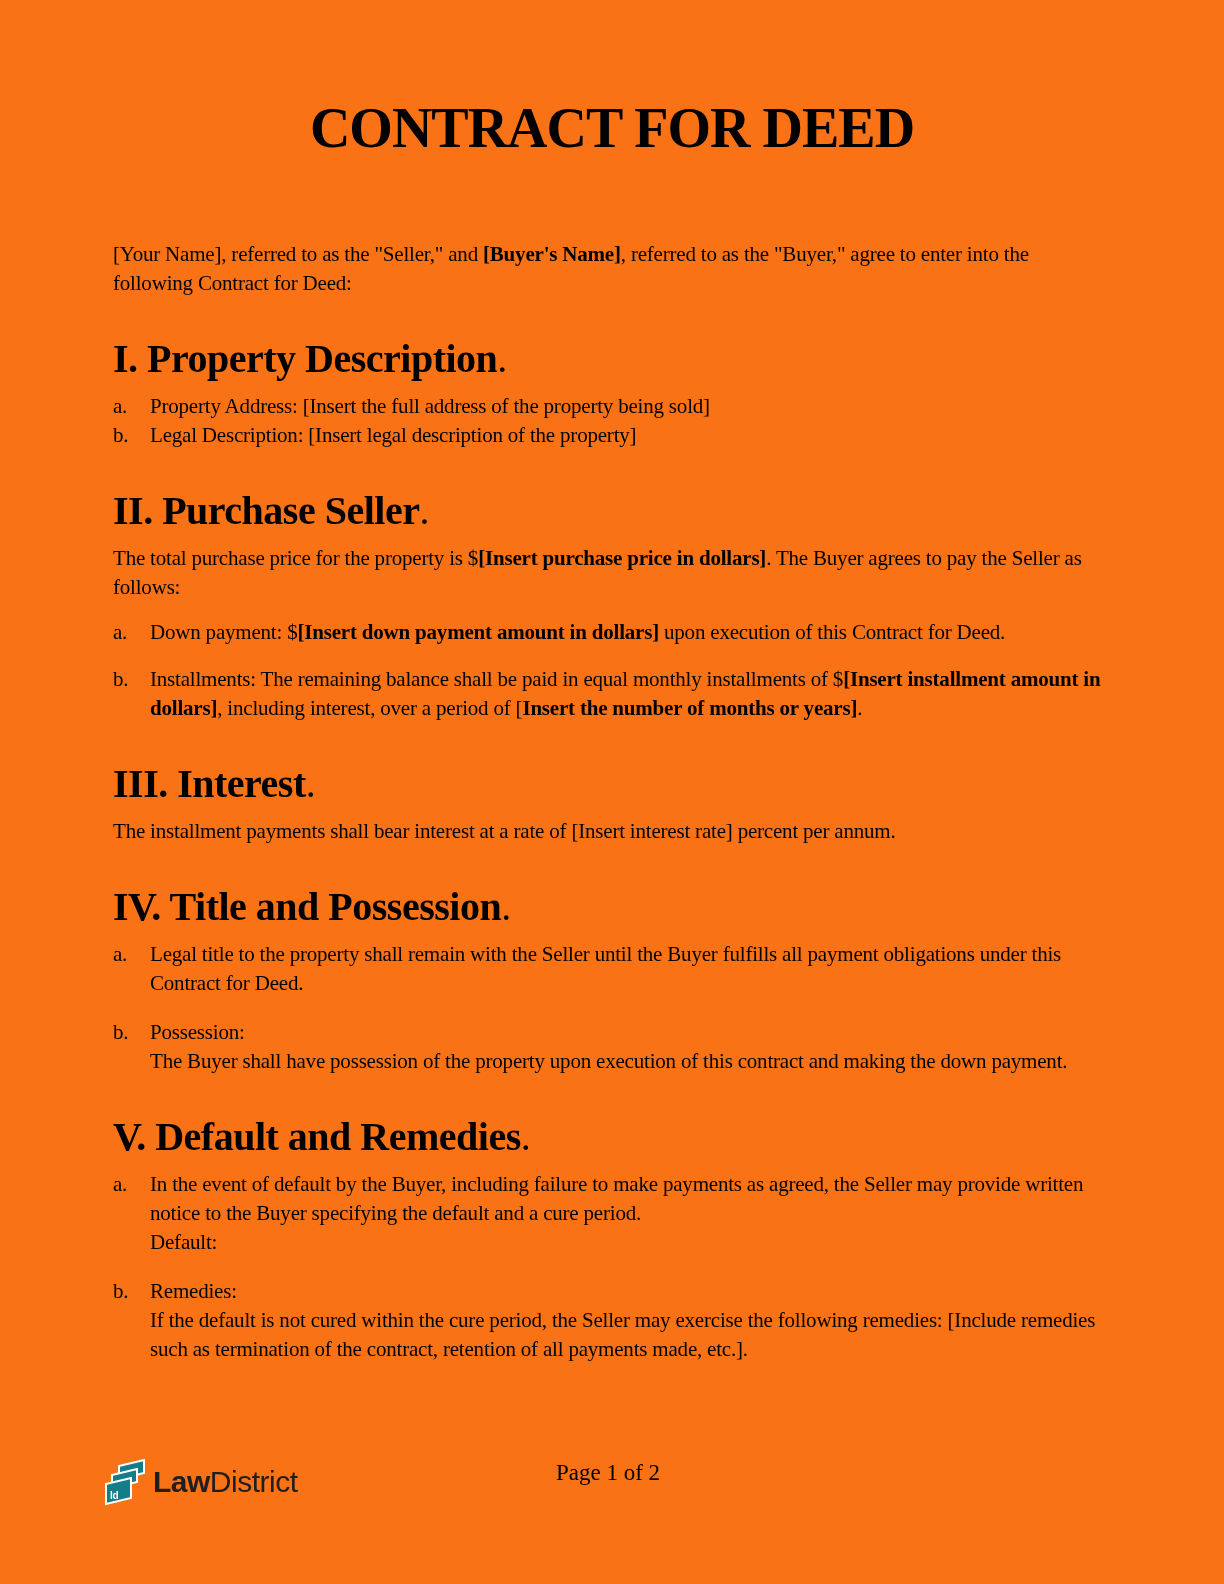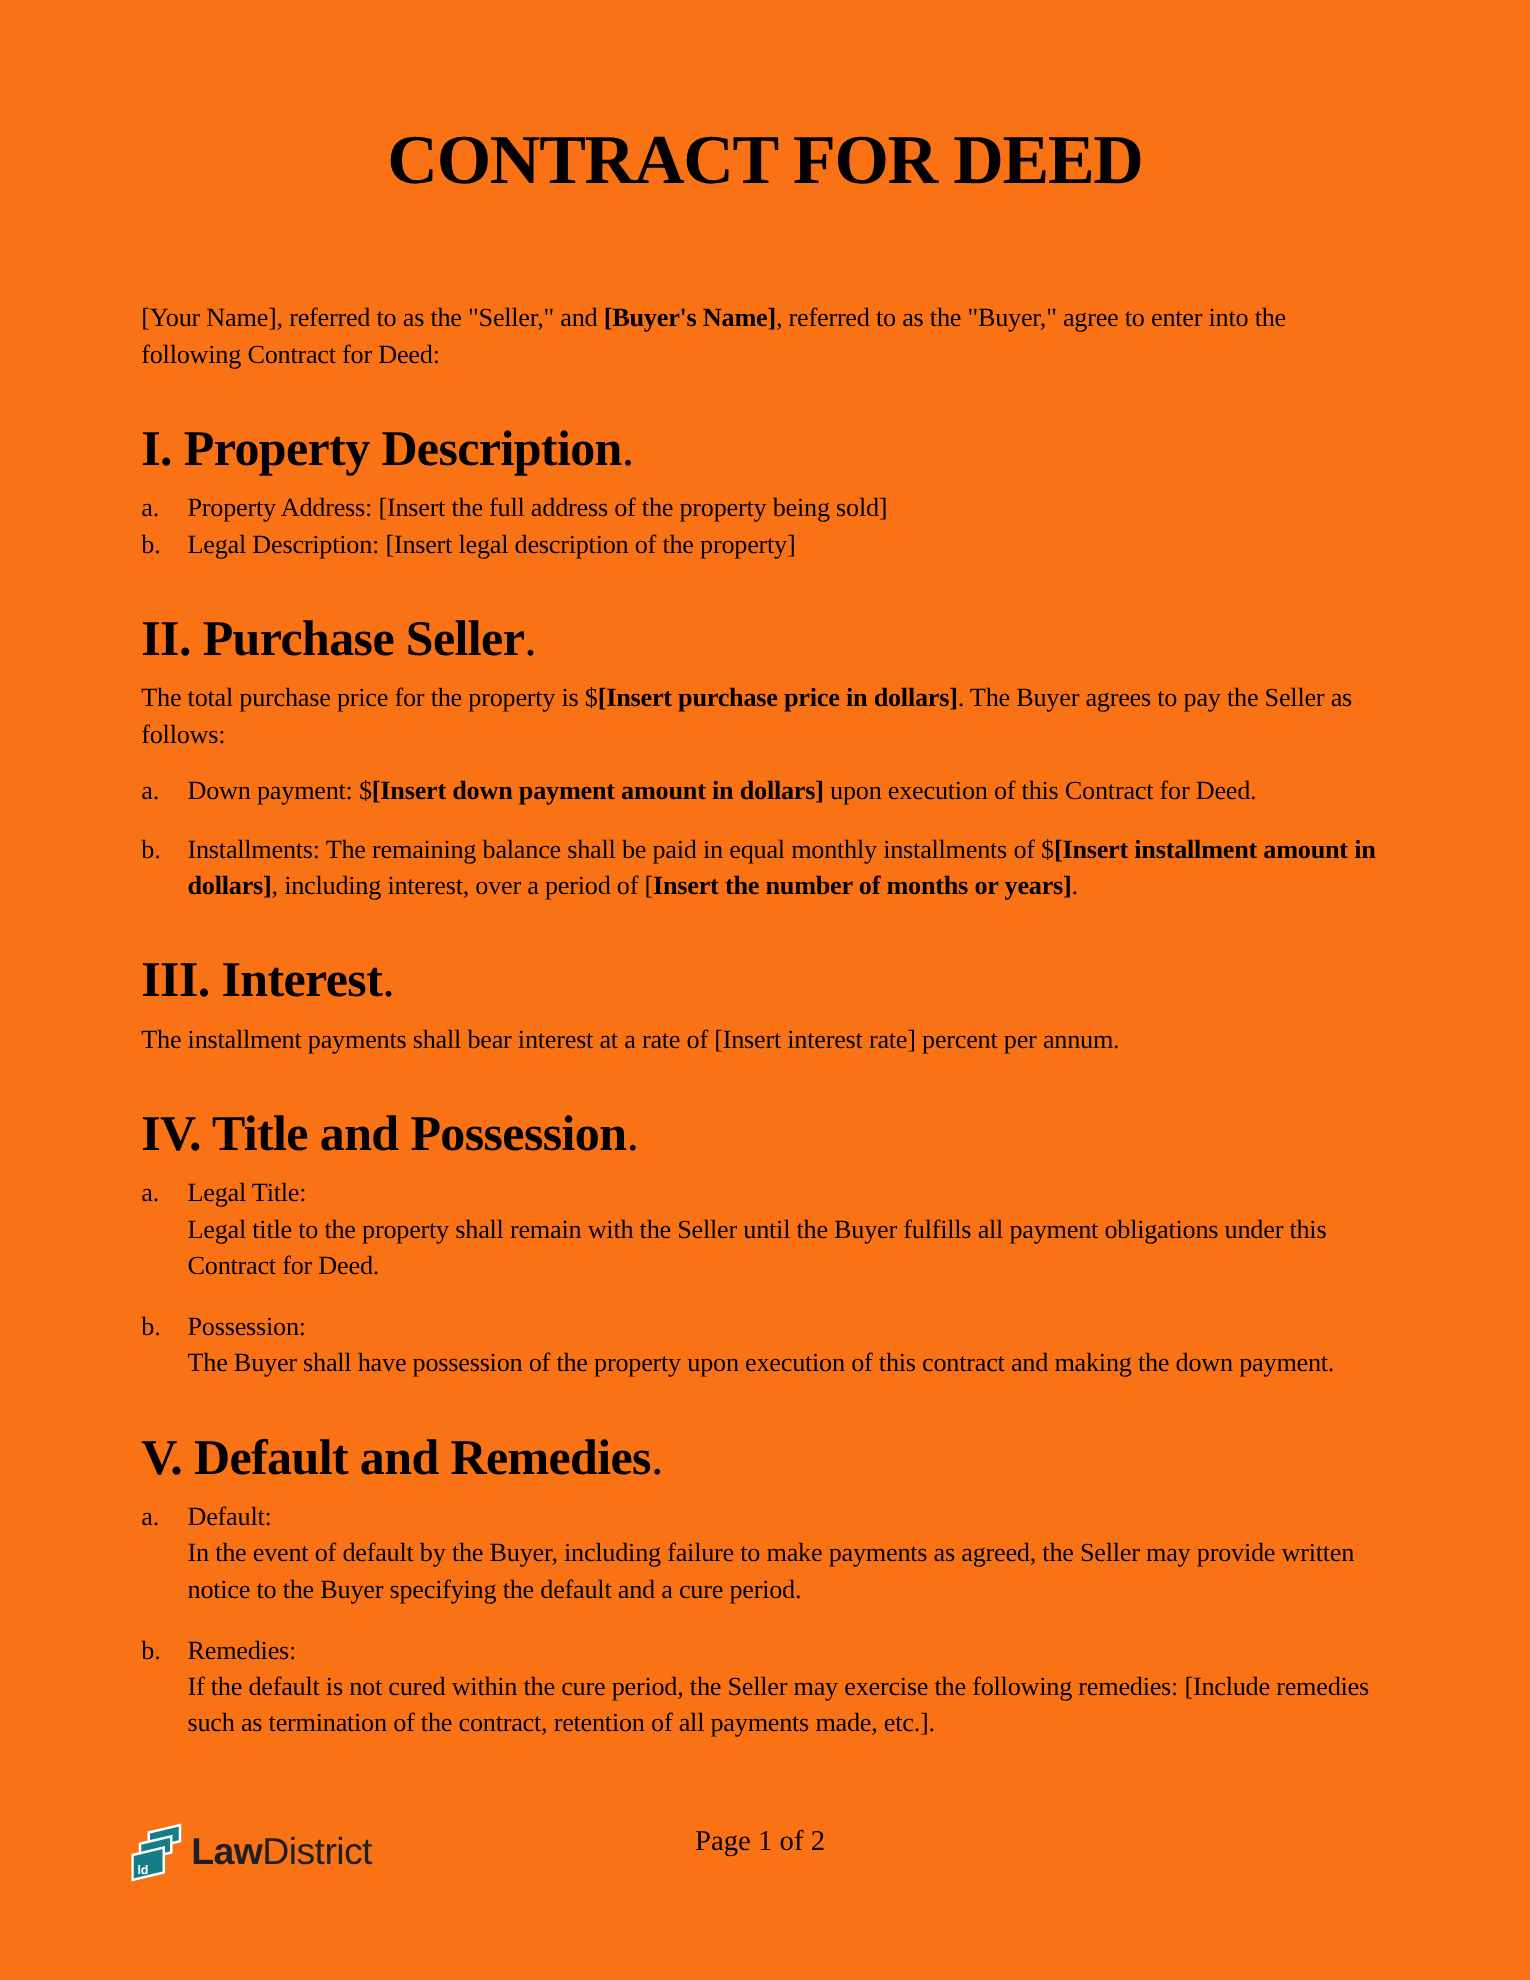--- a/index.html
+++ b/index.html
@@ -129,7 +129,6 @@
       <div class="li">
         <span class="marker">a.</span>
         <div class="li-body">
-          <p>Legal Title:</p>
           <p>Legal title to the property shall remain with the Seller until the Buyer fulfills all payment obligations under this Contract for Deed.</p>
         </div>
       </div>

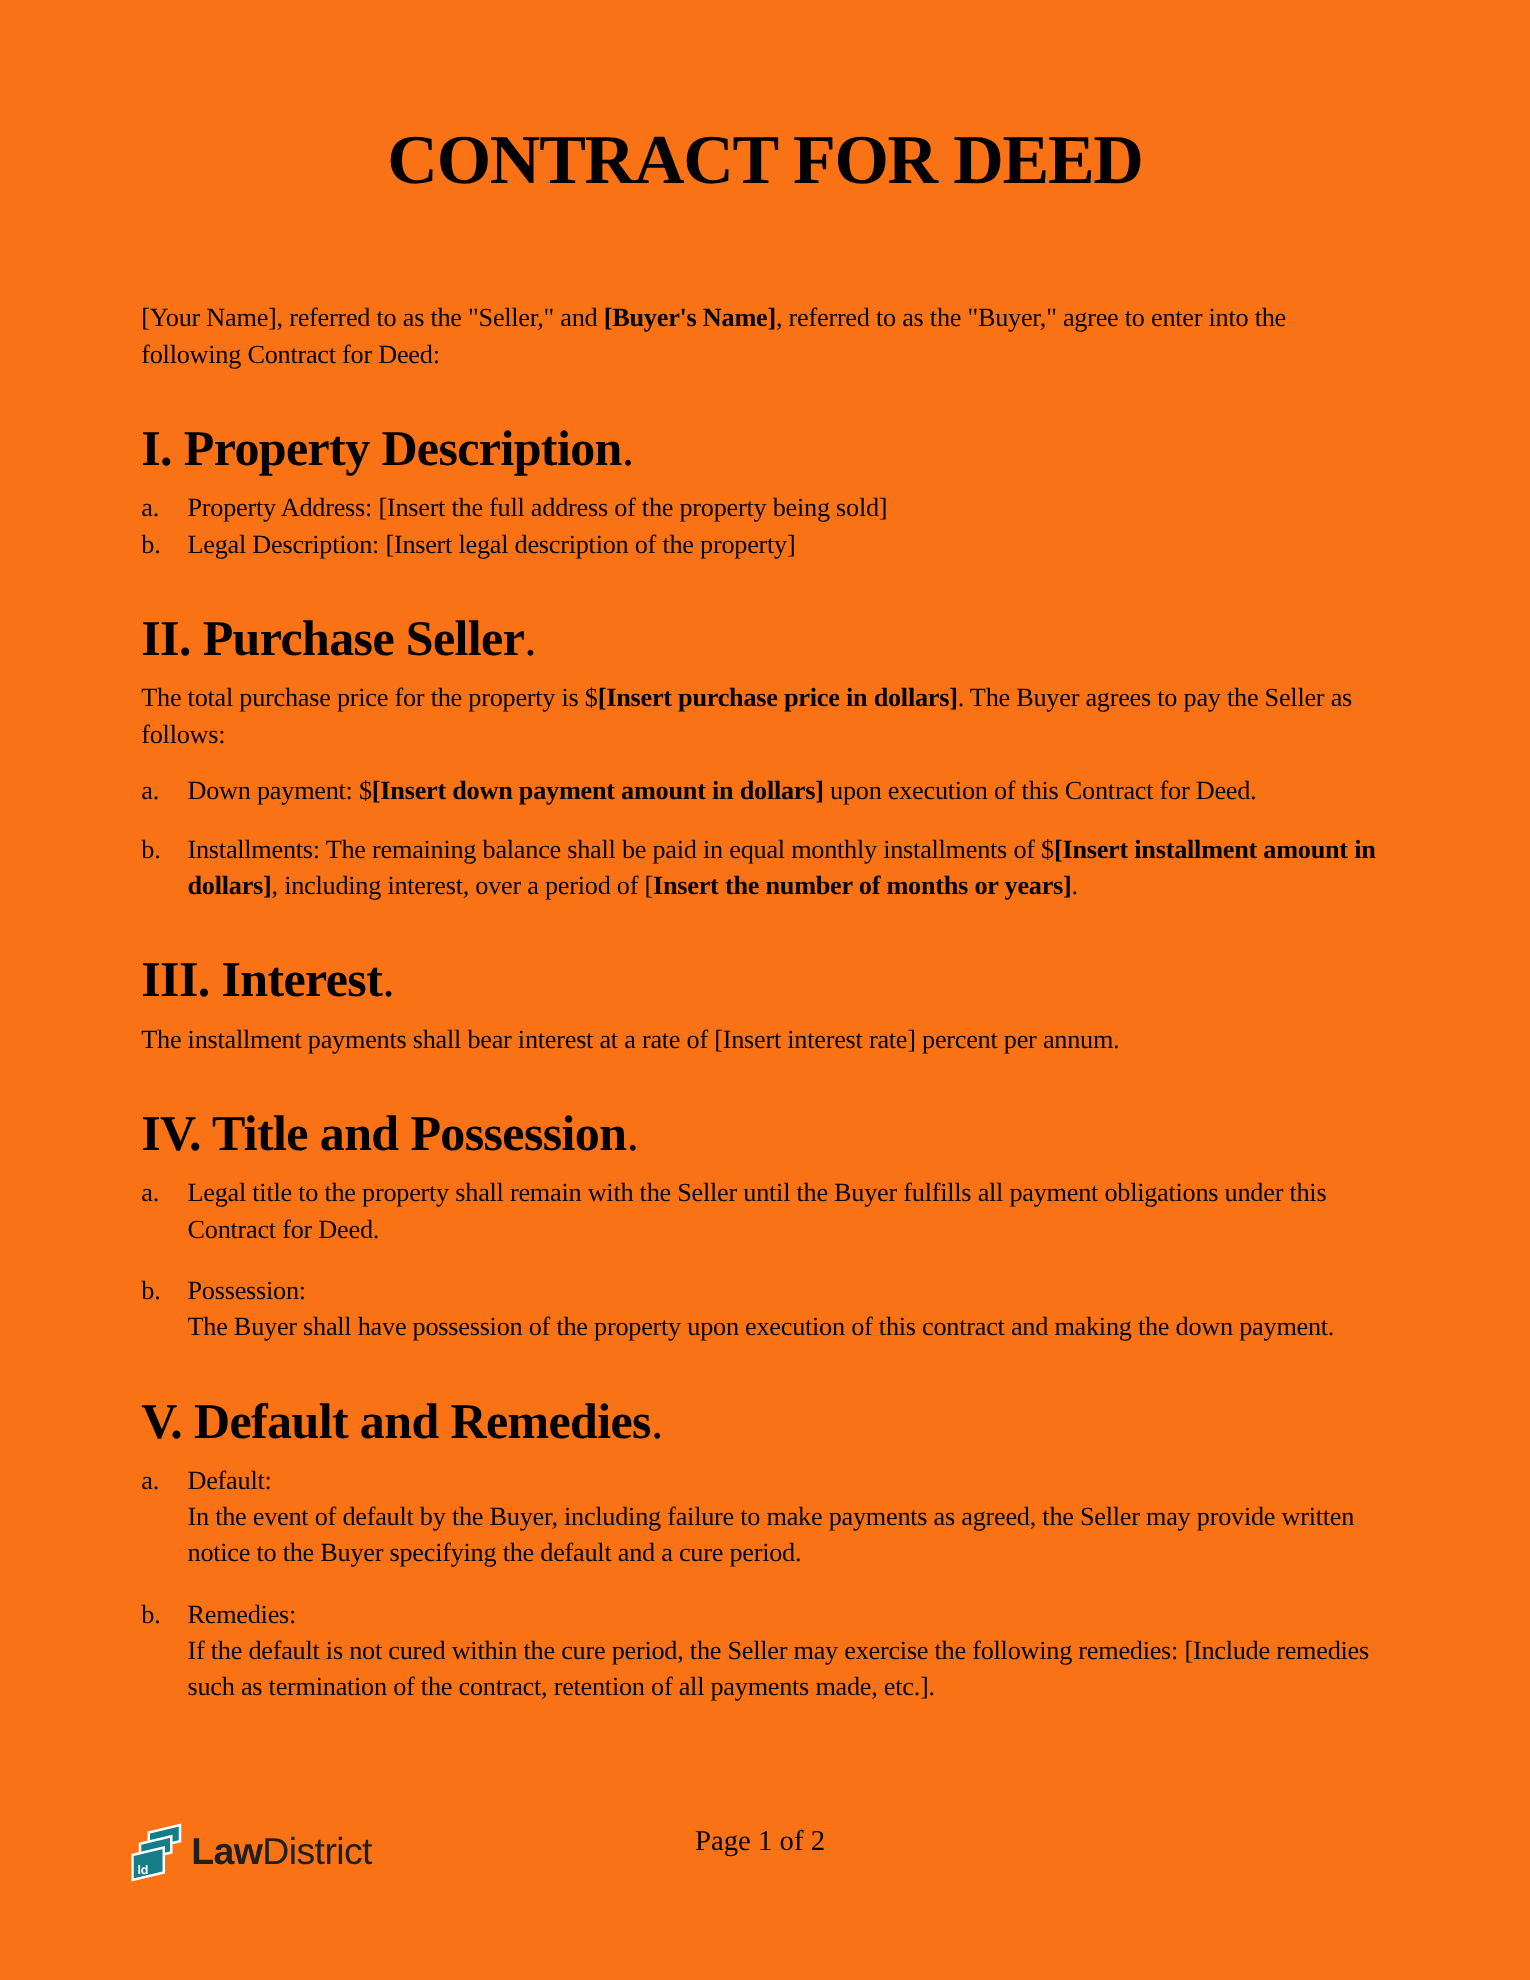--- a/index.html
+++ b/index.html
@@ -148,8 +148,8 @@
       <div class="li">
         <span class="marker">a.</span>
         <div class="li-body">
+          <p>In the event of default by the Buyer, including failure to make payments as agreed, the Seller may provide written notice to the Buyer specifying the default and a cure period.</p>
           <p>Default:</p>
-          <p>In the event of default by the Buyer, including failure to make payments as agreed, the Seller may provide written notice to the Buyer specifying the default and a cure period.</p>
         </div>
       </div>
       <div class="li">

